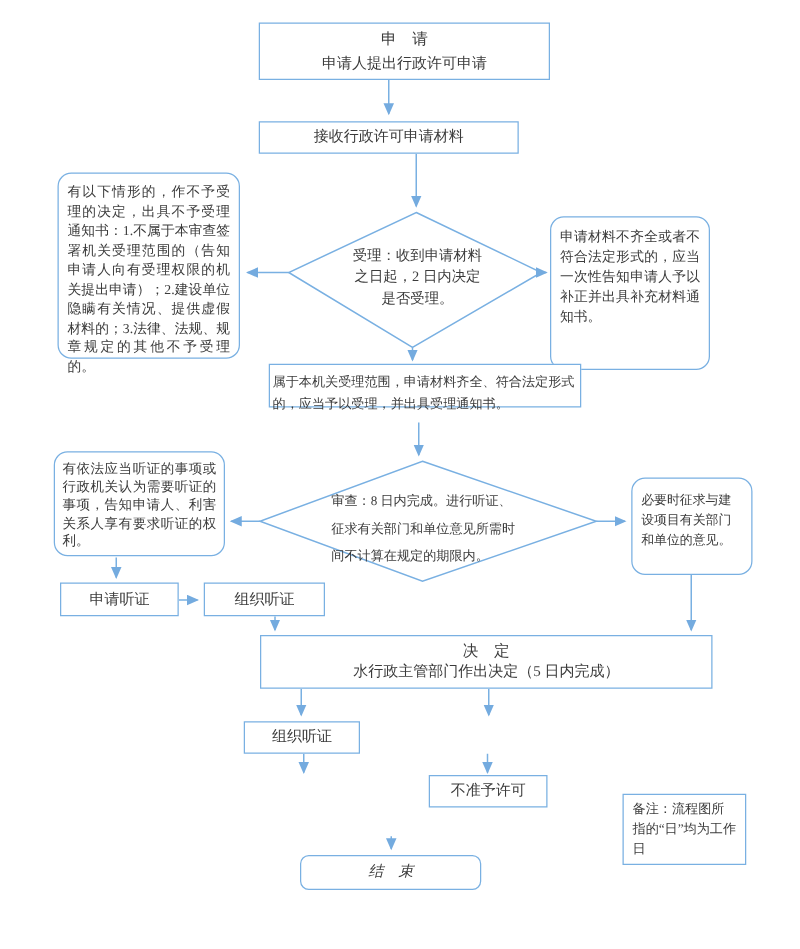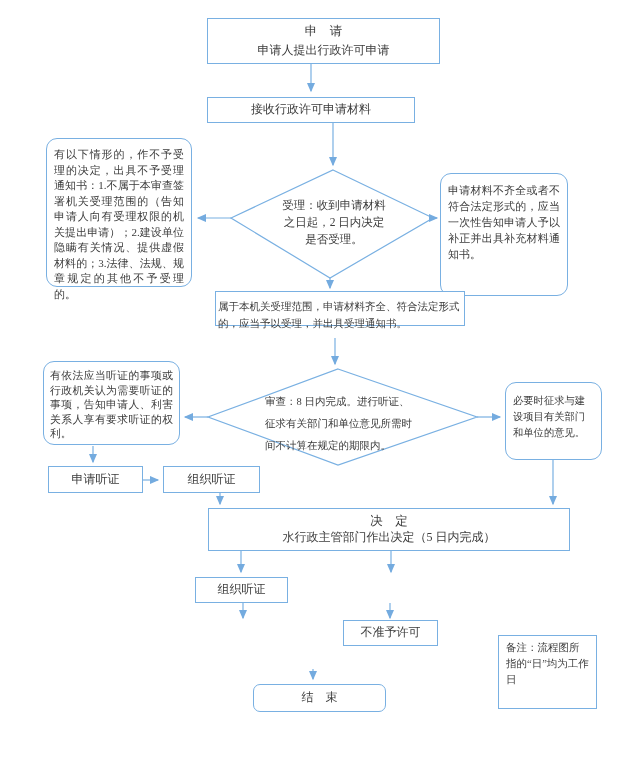--- a/index.html
+++ b/index.html
@@ -110,7 +110,7 @@
     <span class="lbl">结　束</span>
   </div>
 
-  <div class="node" style="left:498px;top:635px;width:99px;height:74px;padding:4px 7px;font-size:10.5px;line-height:16px;border-width:1.5px;">备注：流程图所指的“日”均为工作日</div>
+  <div class="node" style="left:498px;top:635px;width:99px;height:57px;padding:4px 7px;font-size:10.5px;line-height:16px;border-width:1.5px;">备注：流程图所指的“日”均为工作日</div>
 
 </div>
 

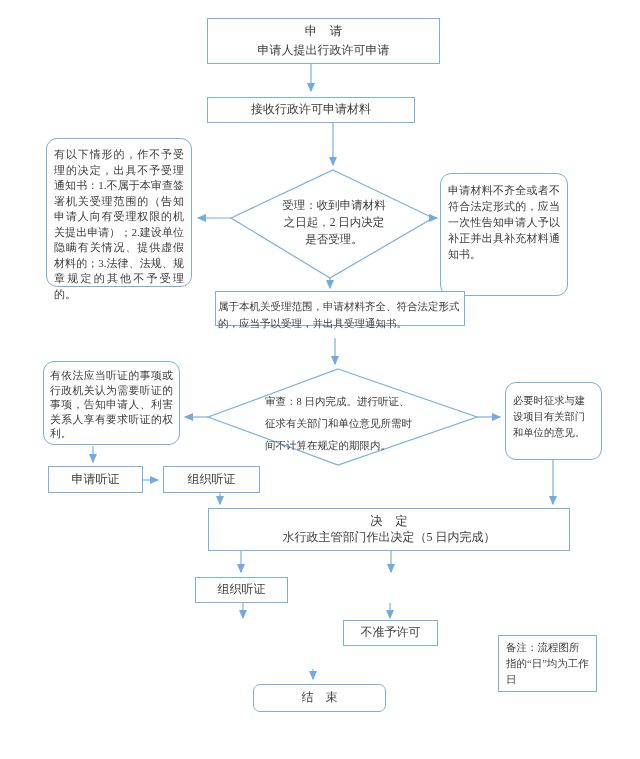--- a/index.html
+++ b/index.html
@@ -106,7 +106,7 @@
   </div>
 
 
-  <div class="node center soft" style="left:253px;top:684px;width:133px;height:28px;">
+  <div class="node center soft" style="left:240px;top:684px;width:145px;height:28px;font-style:italic;">
     <span class="lbl">结　束</span>
   </div>
 

